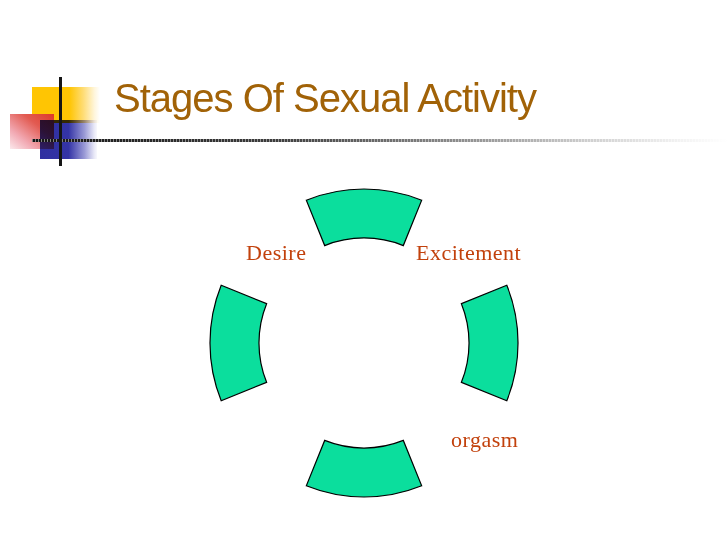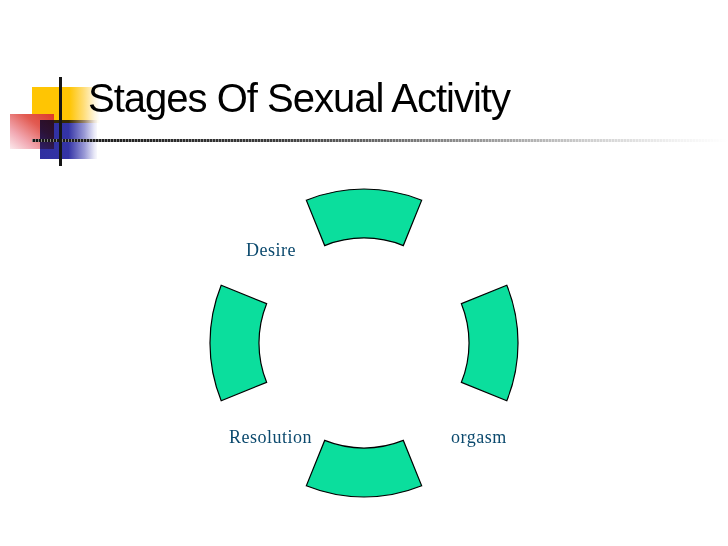--- a/index.html
+++ b/index.html
@@ -40,10 +40,10 @@
 
   
   .title {
-    position: absolute; left: 88px; top: 76px; z-index: 6;
+    position: absolute; left: 114px; top: 76px; z-index: 6;
     margin: 0;
     font-size: 40px; font-weight: 400; letter-spacing: -1px;
-    color: #000000;
+    color: #a16207;
     white-space: nowrap;
   }
 

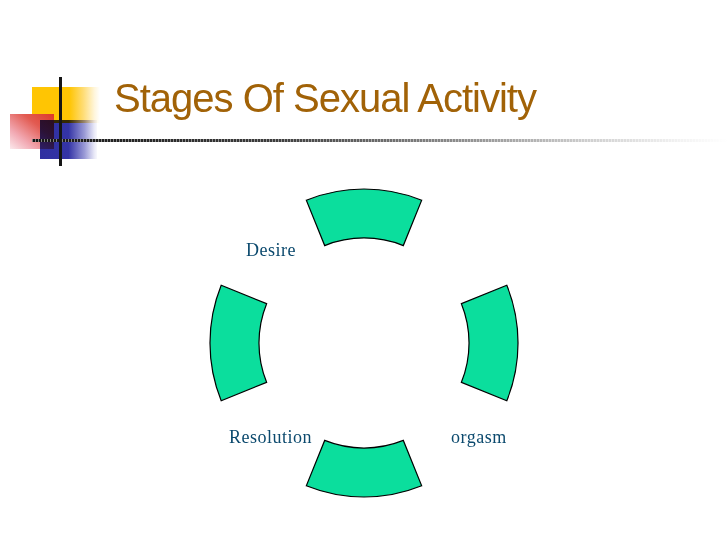--- a/index.html
+++ b/index.html
@@ -54,8 +54,8 @@
   .stage-label {
     position: absolute; z-index: 3;
     font-family: "Liberation Serif", serif;
-    font-size: 18px; letter-spacing: 0.5px;
-    color: #0c4a6e;
+    font-size: 22px; letter-spacing: 0.5px;
+    color: #c2410c;
     white-space: nowrap;
   }
   .lbl-desire     { left: 246px; top: 240px; }

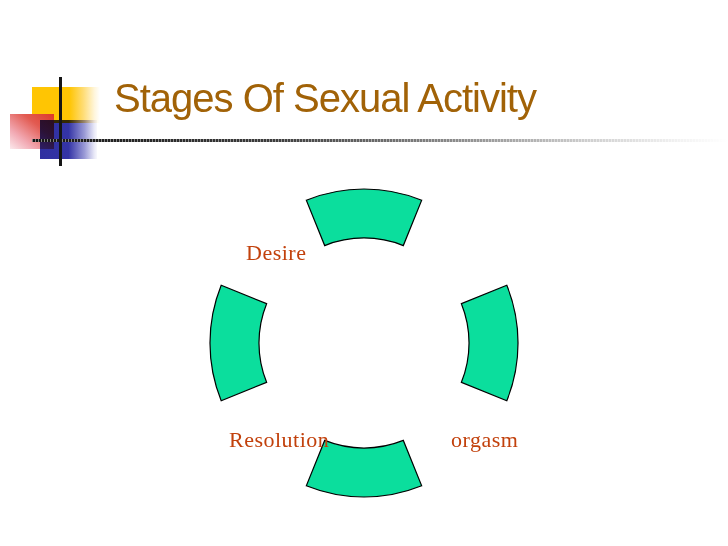--- a/index.html
+++ b/index.html
@@ -87,6 +87,7 @@
   </svg>
 
   <div class="stage-label lbl-desire">Desire</div>
+  <div class="stage-label lbl-excitement">Excitement</div>
   <div class="stage-label lbl-orgasm">orgasm</div>
   <div class="stage-label lbl-resolution">Resolution</div>
 

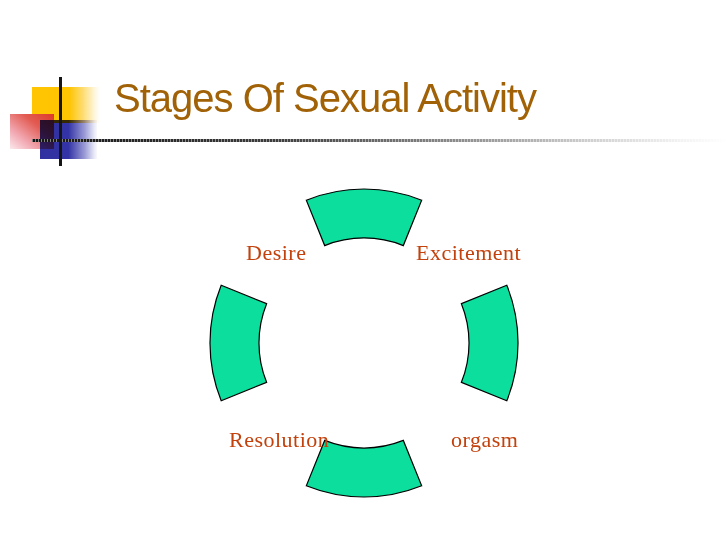--- a/index.html
+++ b/index.html
@@ -89,7 +89,6 @@
   <div class="stage-label lbl-desire">Desire</div>
   <div class="stage-label lbl-excitement">Excitement</div>
   <div class="stage-label lbl-orgasm">orgasm</div>
-  <div class="stage-label lbl-resolution">Resolution</div>
 
 </div>
 

